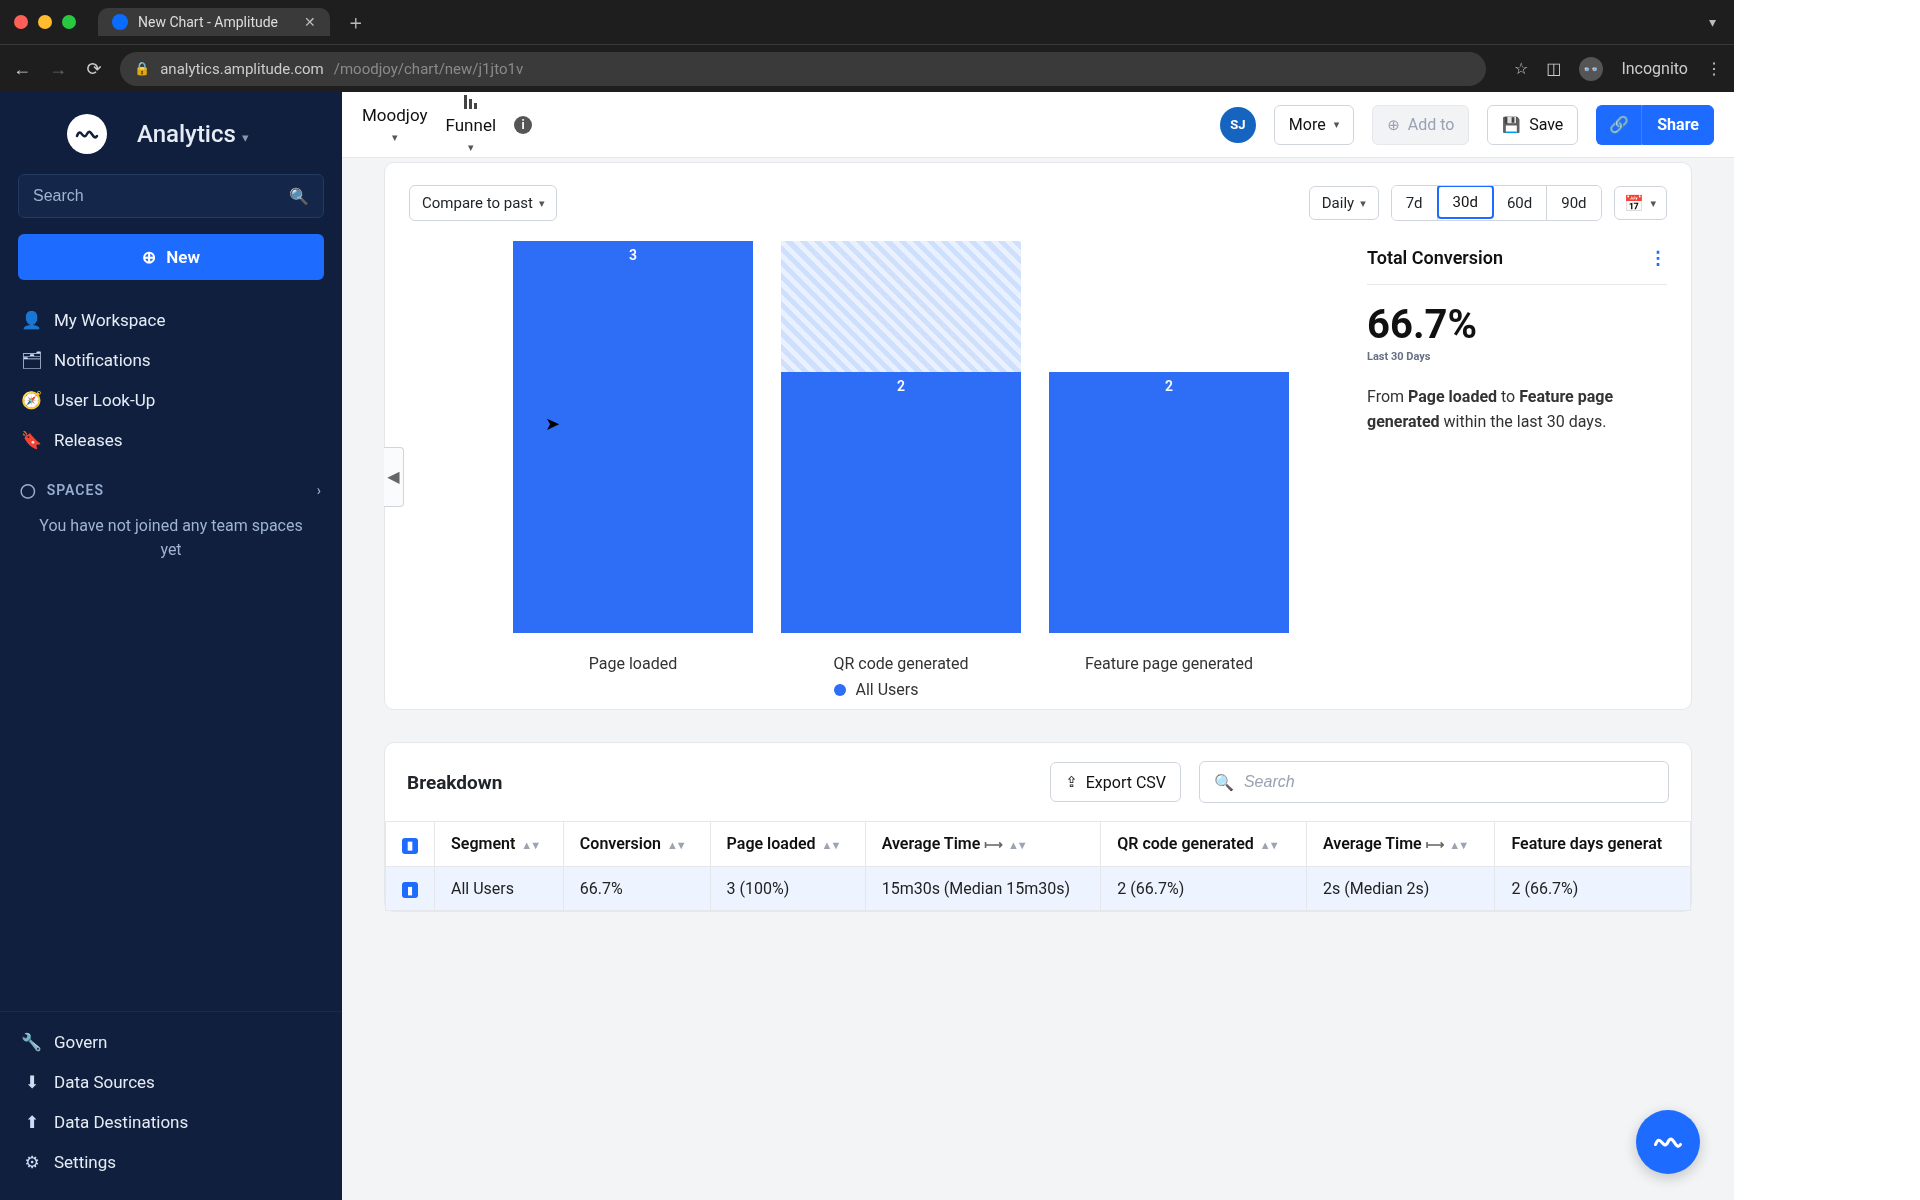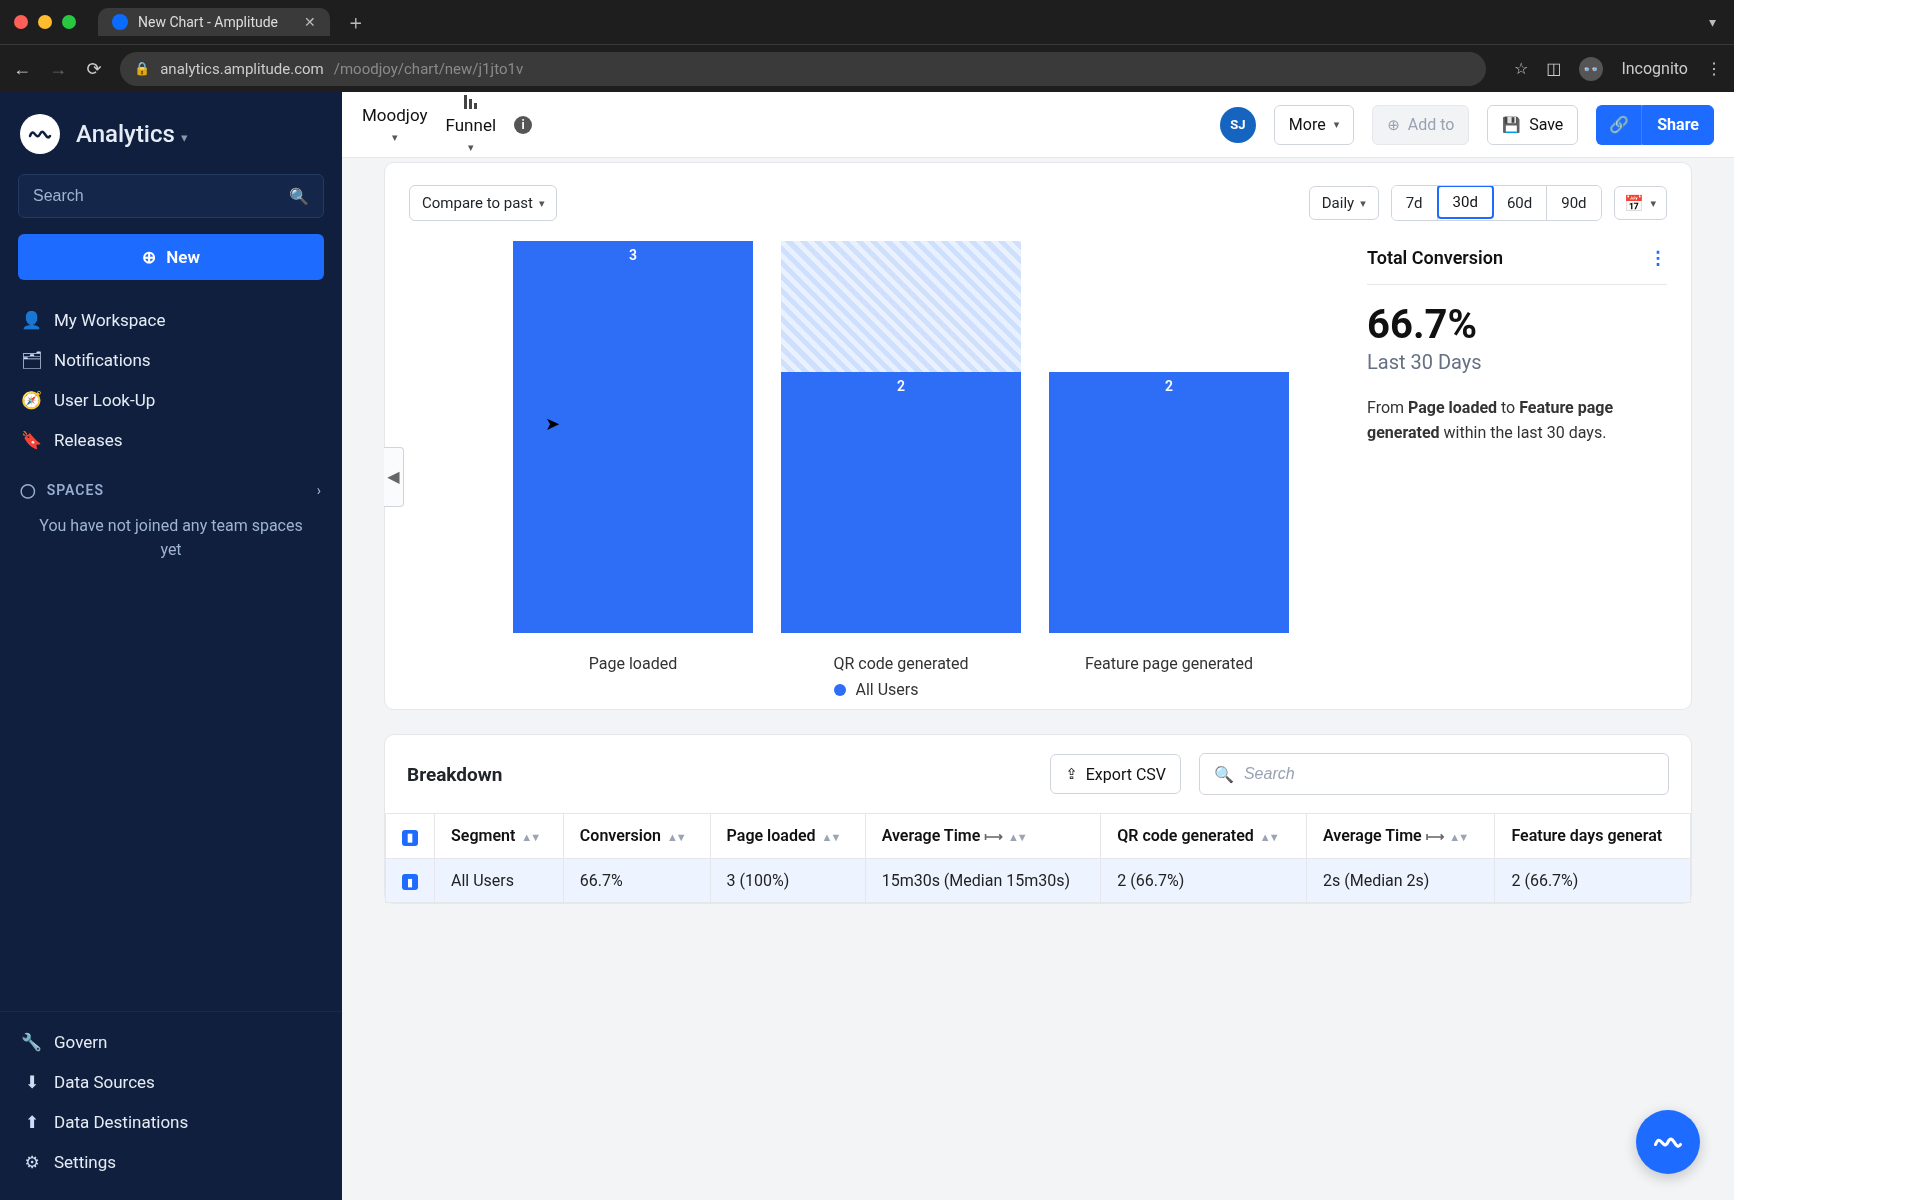--- a/index.html
+++ b/index.html
@@ -28,7 +28,7 @@
   .app { flex:1; display:flex; min-height:0; }
   
   .sidebar { width:342px; background:#0f1f3d; color:#e6ecf5; display:flex; flex-direction:column; }
-  .sb-head { display:flex; align-items:center; gap:16px; padding:22px 28px 18px 20px; }
+  .sb-head { display:flex; align-items:center; gap:30px; padding:22px 28px 18px 20px;margin-left:47px; }
   .sb-logo { width:40px; height:40px; border-radius:50%; background:#fff; color:#0f1f3d; display:flex; align-items:center; justify-content:center; font-weight:700; font-size:22px;}
   .sb-title { font-size:24px; font-weight:500; }
   .sb-title-chev { color:#89a; font-size:13px; margin-left:6px;}

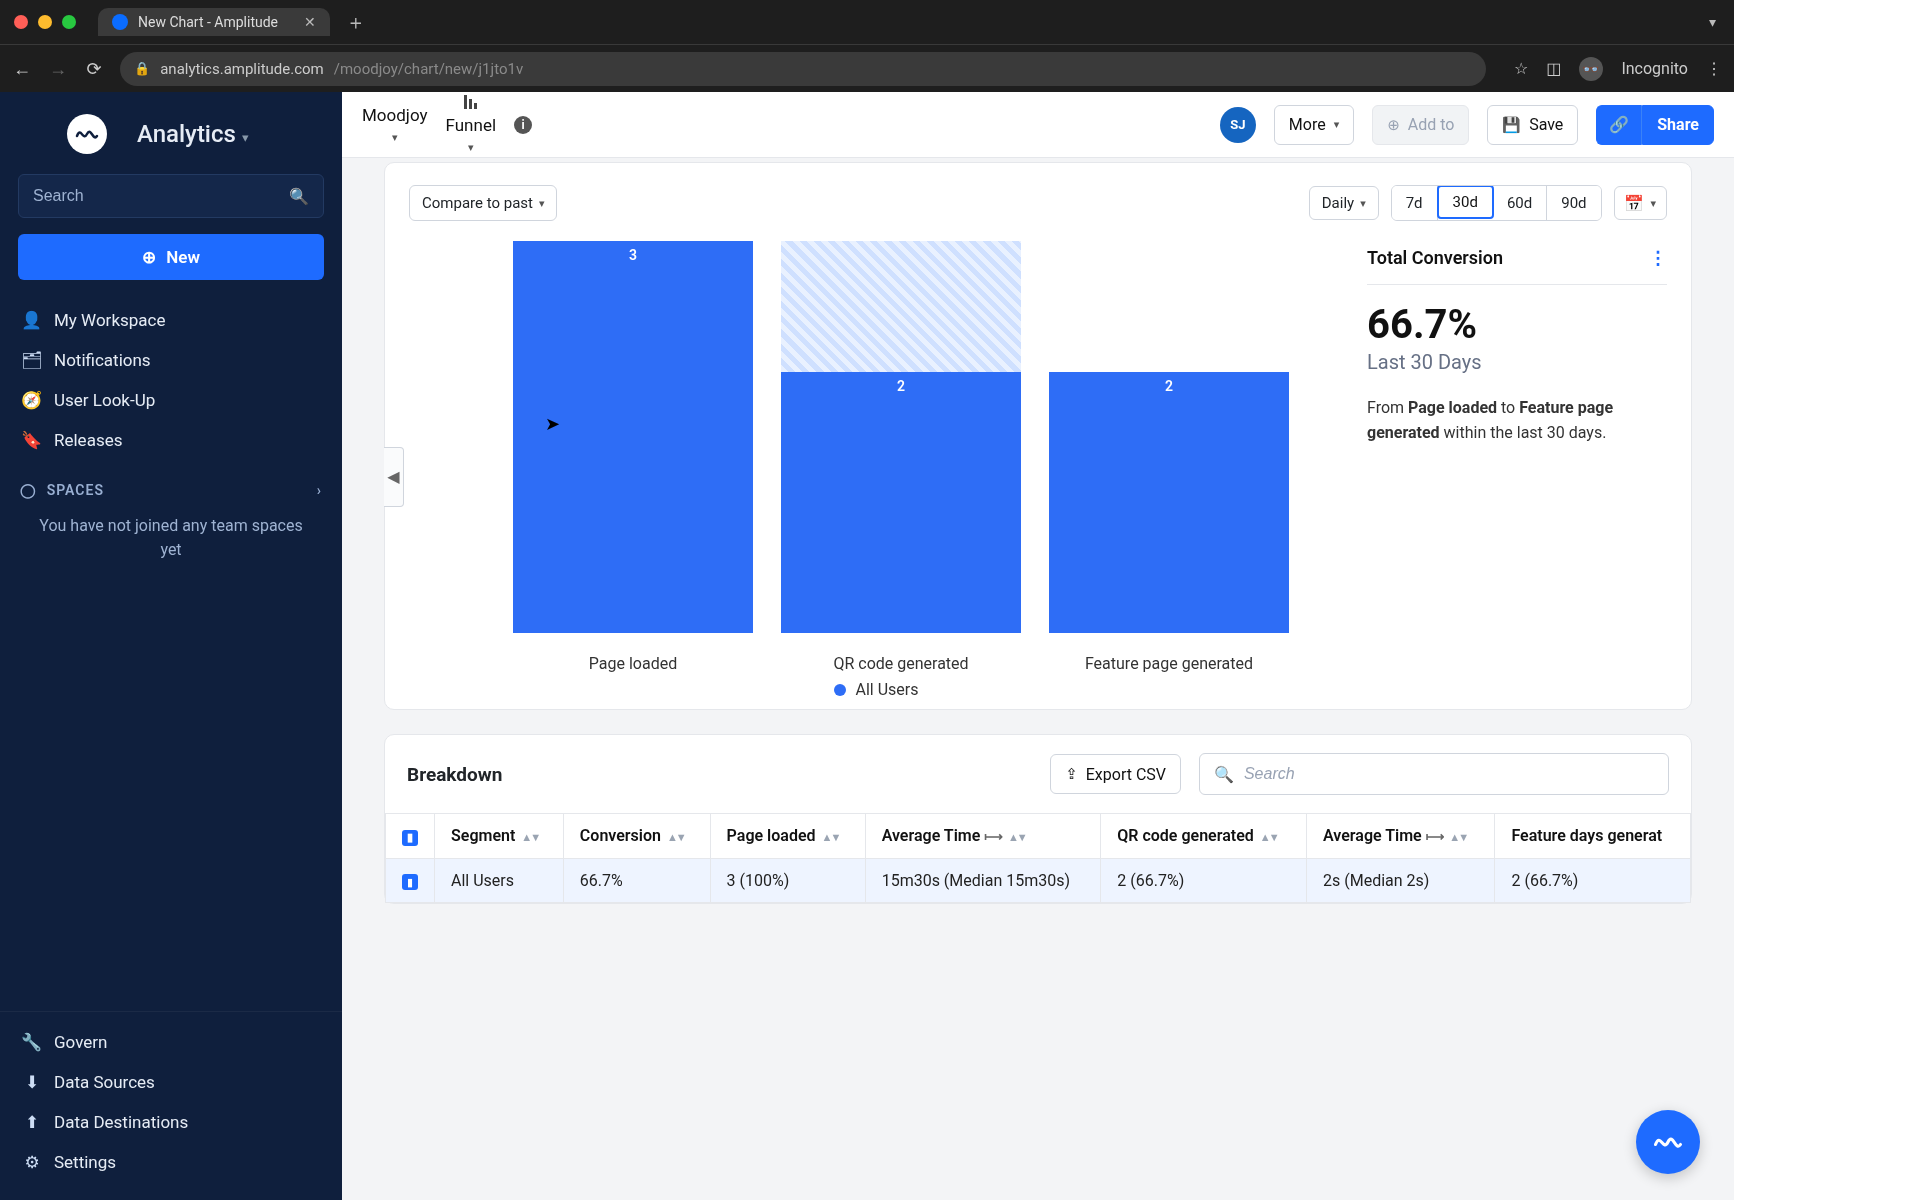--- a/index.html
+++ b/index.html
@@ -95,7 +95,7 @@
   .metric-head .more{margin-left:auto;color:#1e6bff;font-size:18px;cursor:pointer;}
   .metric hr{border:none;border-top:1px solid #e5e7eb;margin:16px 0;}
   .big{font-size:40px;font-weight:700;color:#111;}
-  .sub{color:#667085;font-size:20px;margin-top:2px;}
+  .sub{color:#667085;font-size:11px;margin-top:2px;font-weight:bold;}
   .desc{margin-top:22px;font-size:16px;color:#333;line-height:1.55;}
   .desc b{font-weight:700;}
   

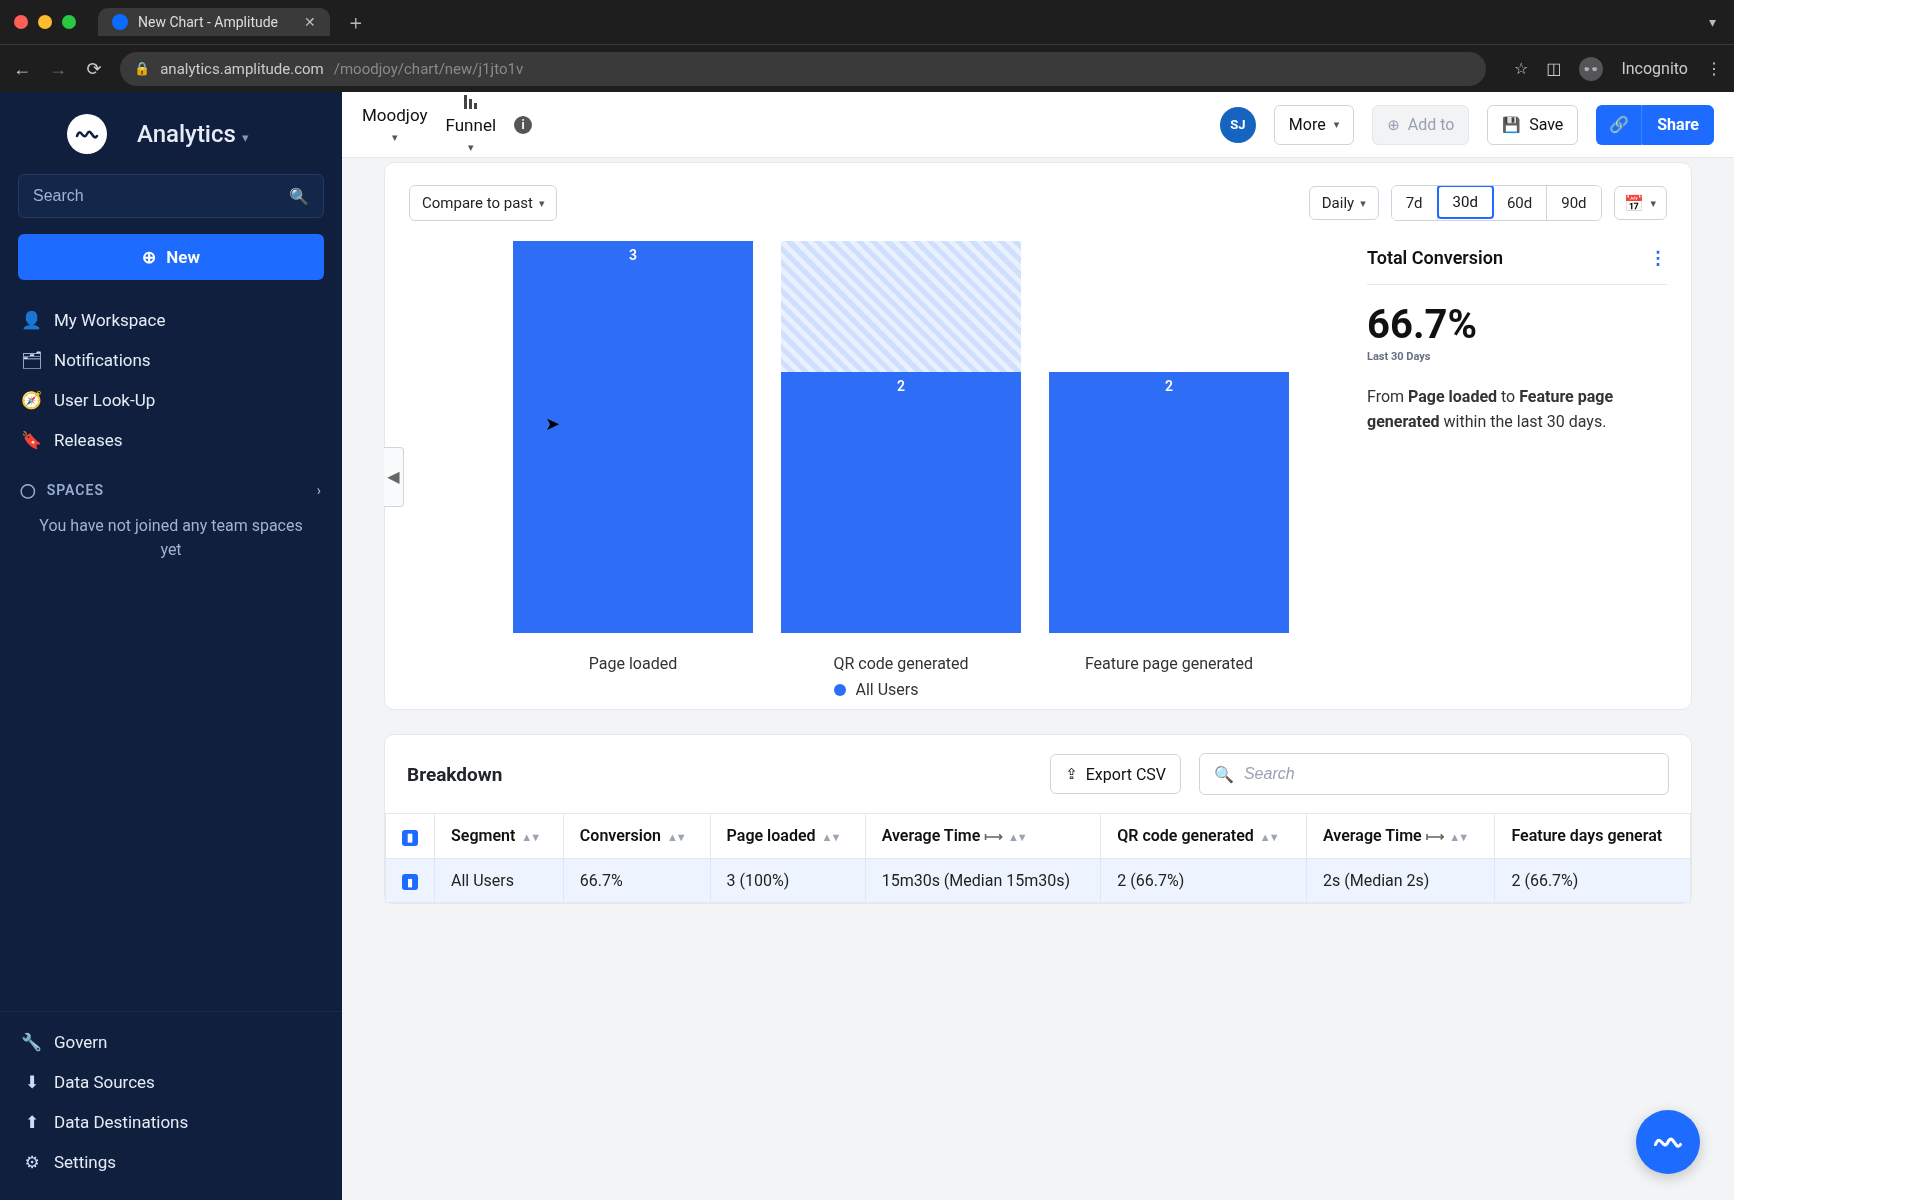--- a/index.html
+++ b/index.html
@@ -99,7 +99,7 @@
   .desc{margin-top:22px;font-size:16px;color:#333;line-height:1.55;}
   .desc b{font-weight:700;}
   
-  .bd-card{margin-top:24px;}
+  .bd-card{margin-top:32px;}
   .bd-top{display:flex;align-items:center;padding:18px 22px;gap:18px;}
   .bd-title{font-size:19px;font-weight:700;}
   .bd-sp{flex:1;}

